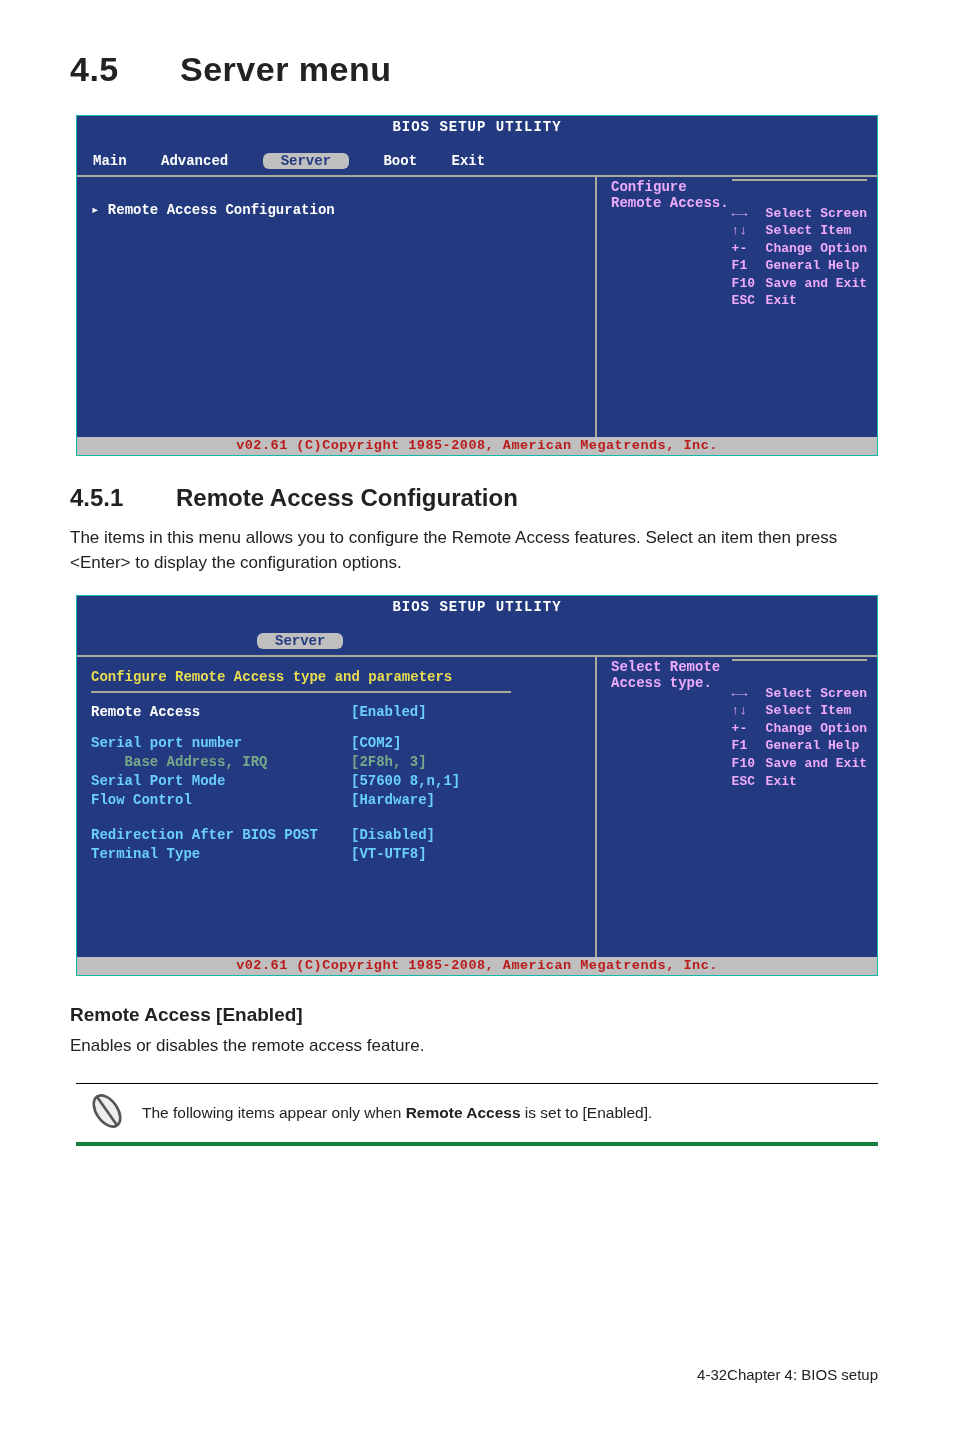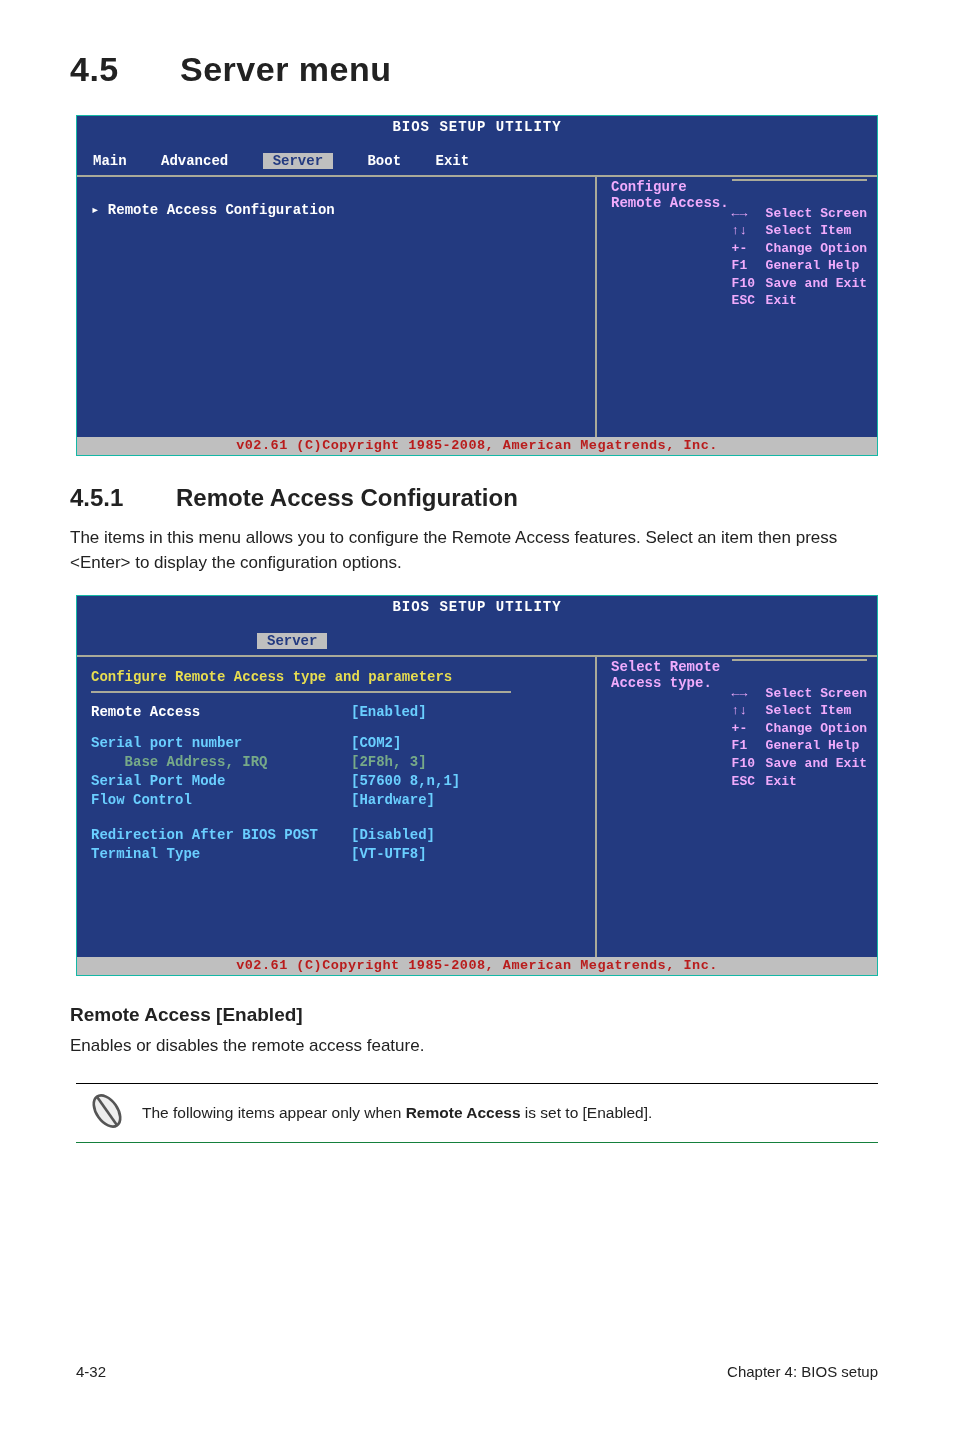--- a/index.html
+++ b/index.html
@@ -43,7 +43,8 @@
   .bios-menu-item.active {
     background: #bfbfbf;
     color: #233a80;
-    padding: 0 10px;
+    padding: 0 18px;
+    border-radius: 6px;
   }
   .bios-body {
     display: flex;

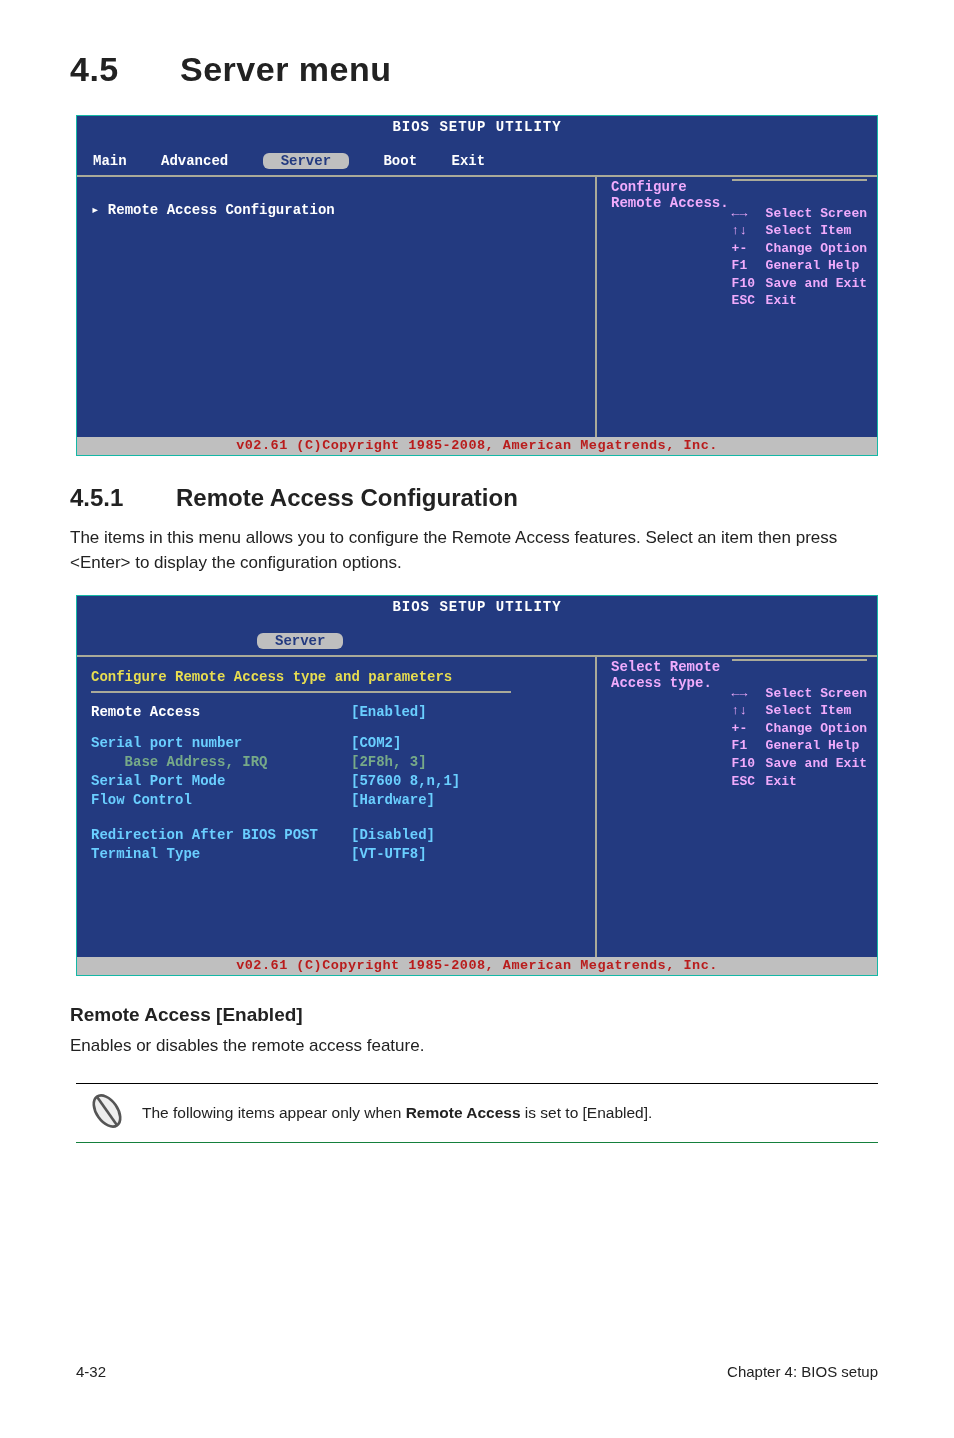--- a/index.html
+++ b/index.html
@@ -113,7 +113,7 @@
   }
   .note-box {
     border-top: 1px solid #000;
-    border-bottom: 1px solid #15803d;
+    border-bottom: 4px solid #15803d;
     margin: 24px 6px 0 6px;
     padding: 0;
     display: flex;

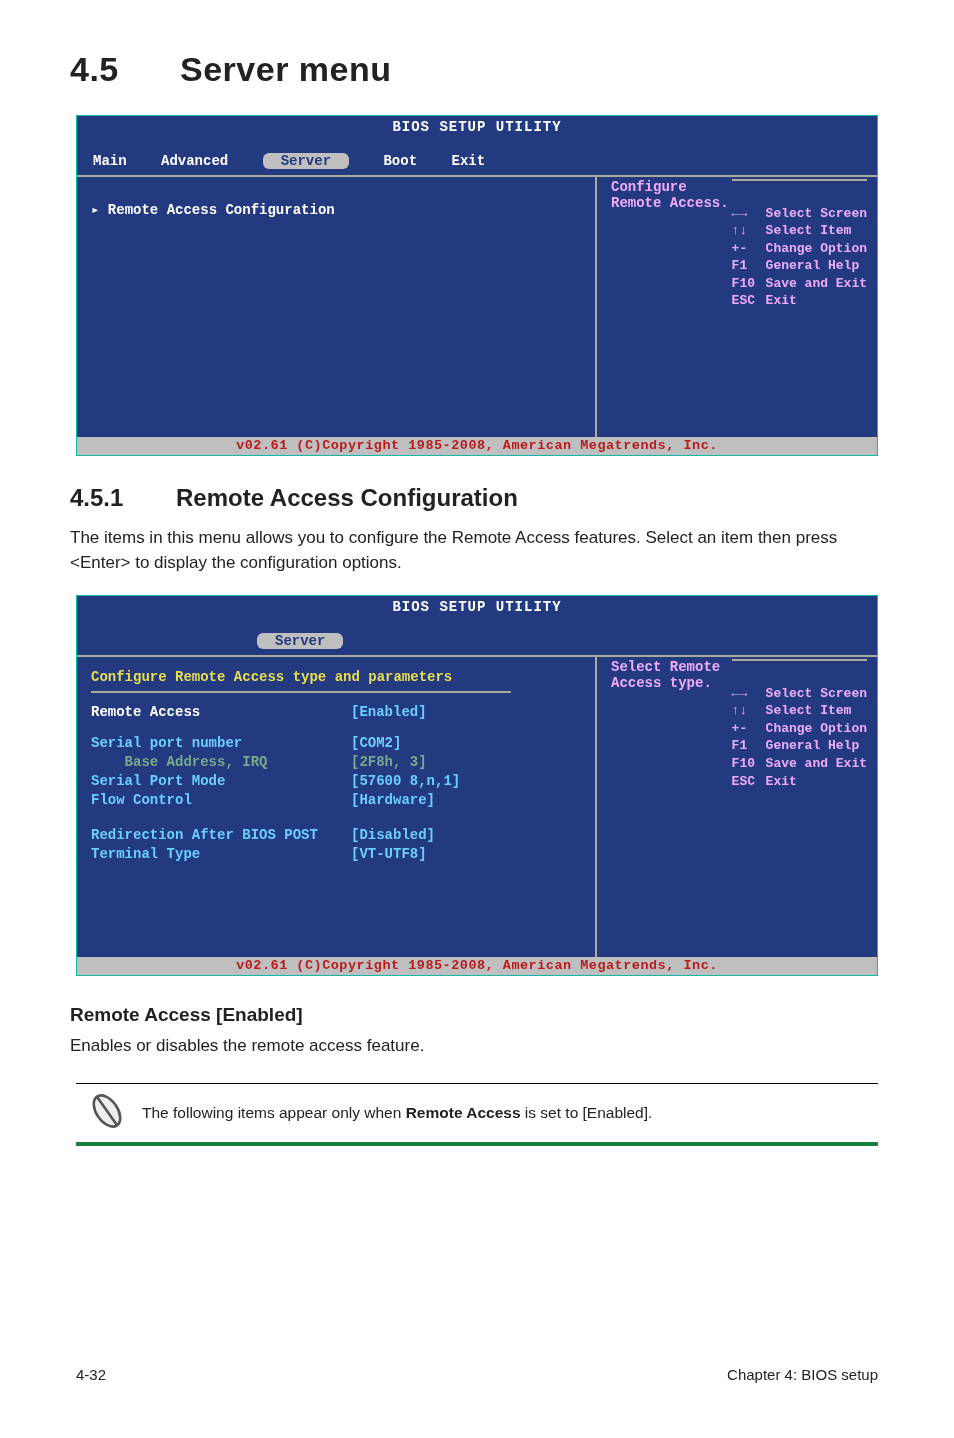--- a/index.html
+++ b/index.html
@@ -132,7 +132,7 @@
   }
   .page-footer {
     display: flex;
-    justify-content: space-between;
+    justify-content: flex-end;
     font-size: 15px;
     margin-top: 220px;
     padding: 0 6px;

